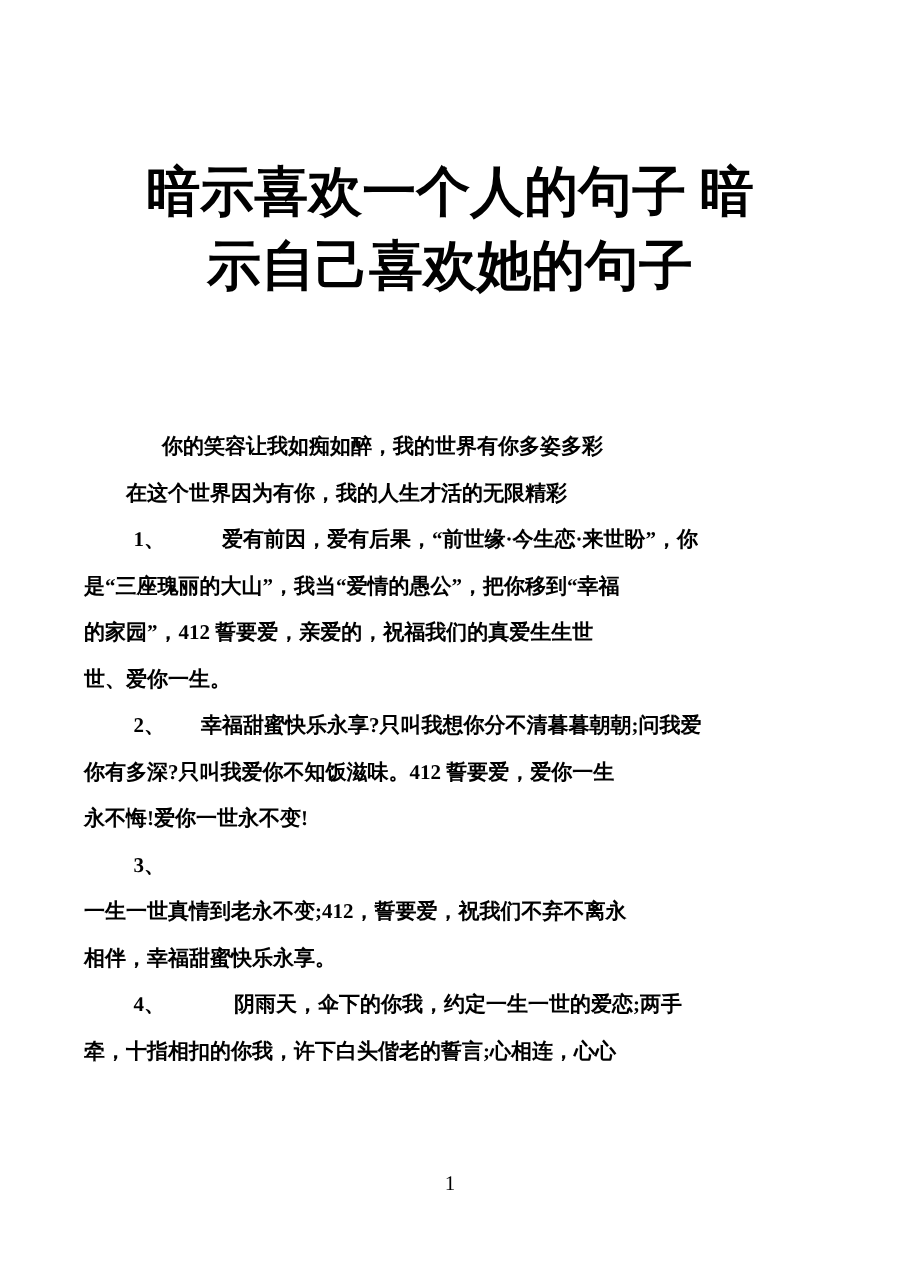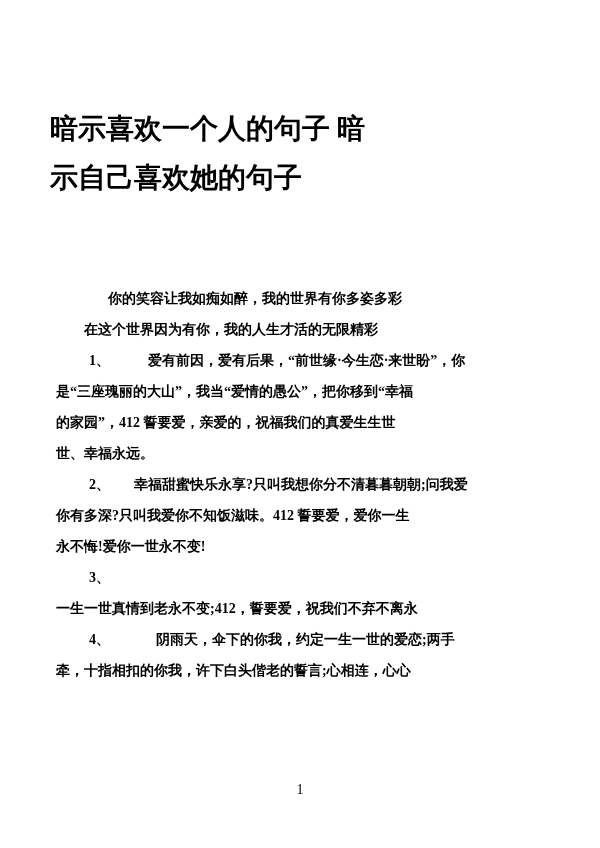--- a/index.html
+++ b/index.html
@@ -22,7 +22,8 @@
     top: 104px;
     left: 50px;
     width: 500px;
-    font-size: 28px;
+    text-align: center;
+    font-size: 36px;
     line-height: 49px;
     font-weight: 600;
     letter-spacing: 0px;

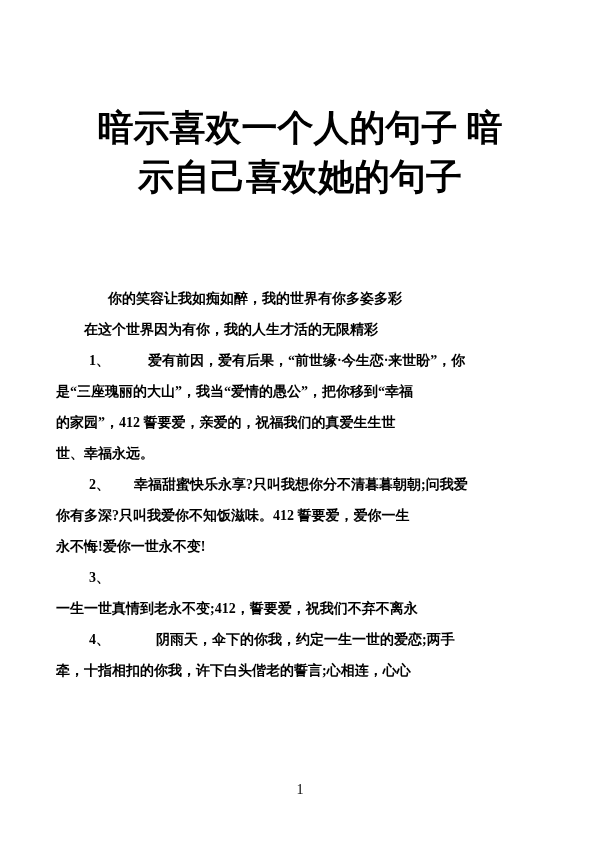--- a/index.html
+++ b/index.html
@@ -88,7 +88,7 @@
     </div>
     <div class="line">是“三座瑰丽的大山”，我当“爱情的愚公”，把你移到“幸福</div>
     <div class="line">的家园”，412 誓要爱，亲爱的，祝福我们的真爱生生世</div>
-    <div class="line">世、幸福永远。</div>
+    <div class="line">世、爱你一生。</div>
 
     <div class="line p-first-2">
       <span class="pnum">2、</span><span>幸福甜蜜快乐永享?只叫我想你分不清暮暮朝朝;问我爱</span>

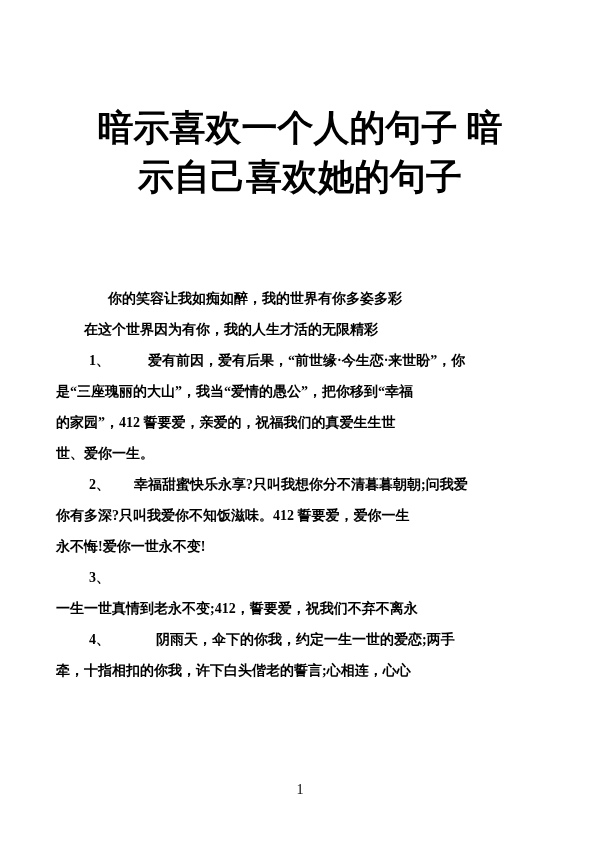--- a/index.html
+++ b/index.html
@@ -100,6 +100,7 @@
       <span class="pnum">3、</span>
     </div>
     <div class="line">一生一世真情到老永不变;412，誓要爱，祝我们不弃不离永</div>
+    <div class="line">相伴，幸福甜蜜快乐永享。</div>
 
     <div class="line p-first-4">
       <span class="pnum">4、</span><span>阴雨天，伞下的你我，约定一生一世的爱恋;两手</span>

